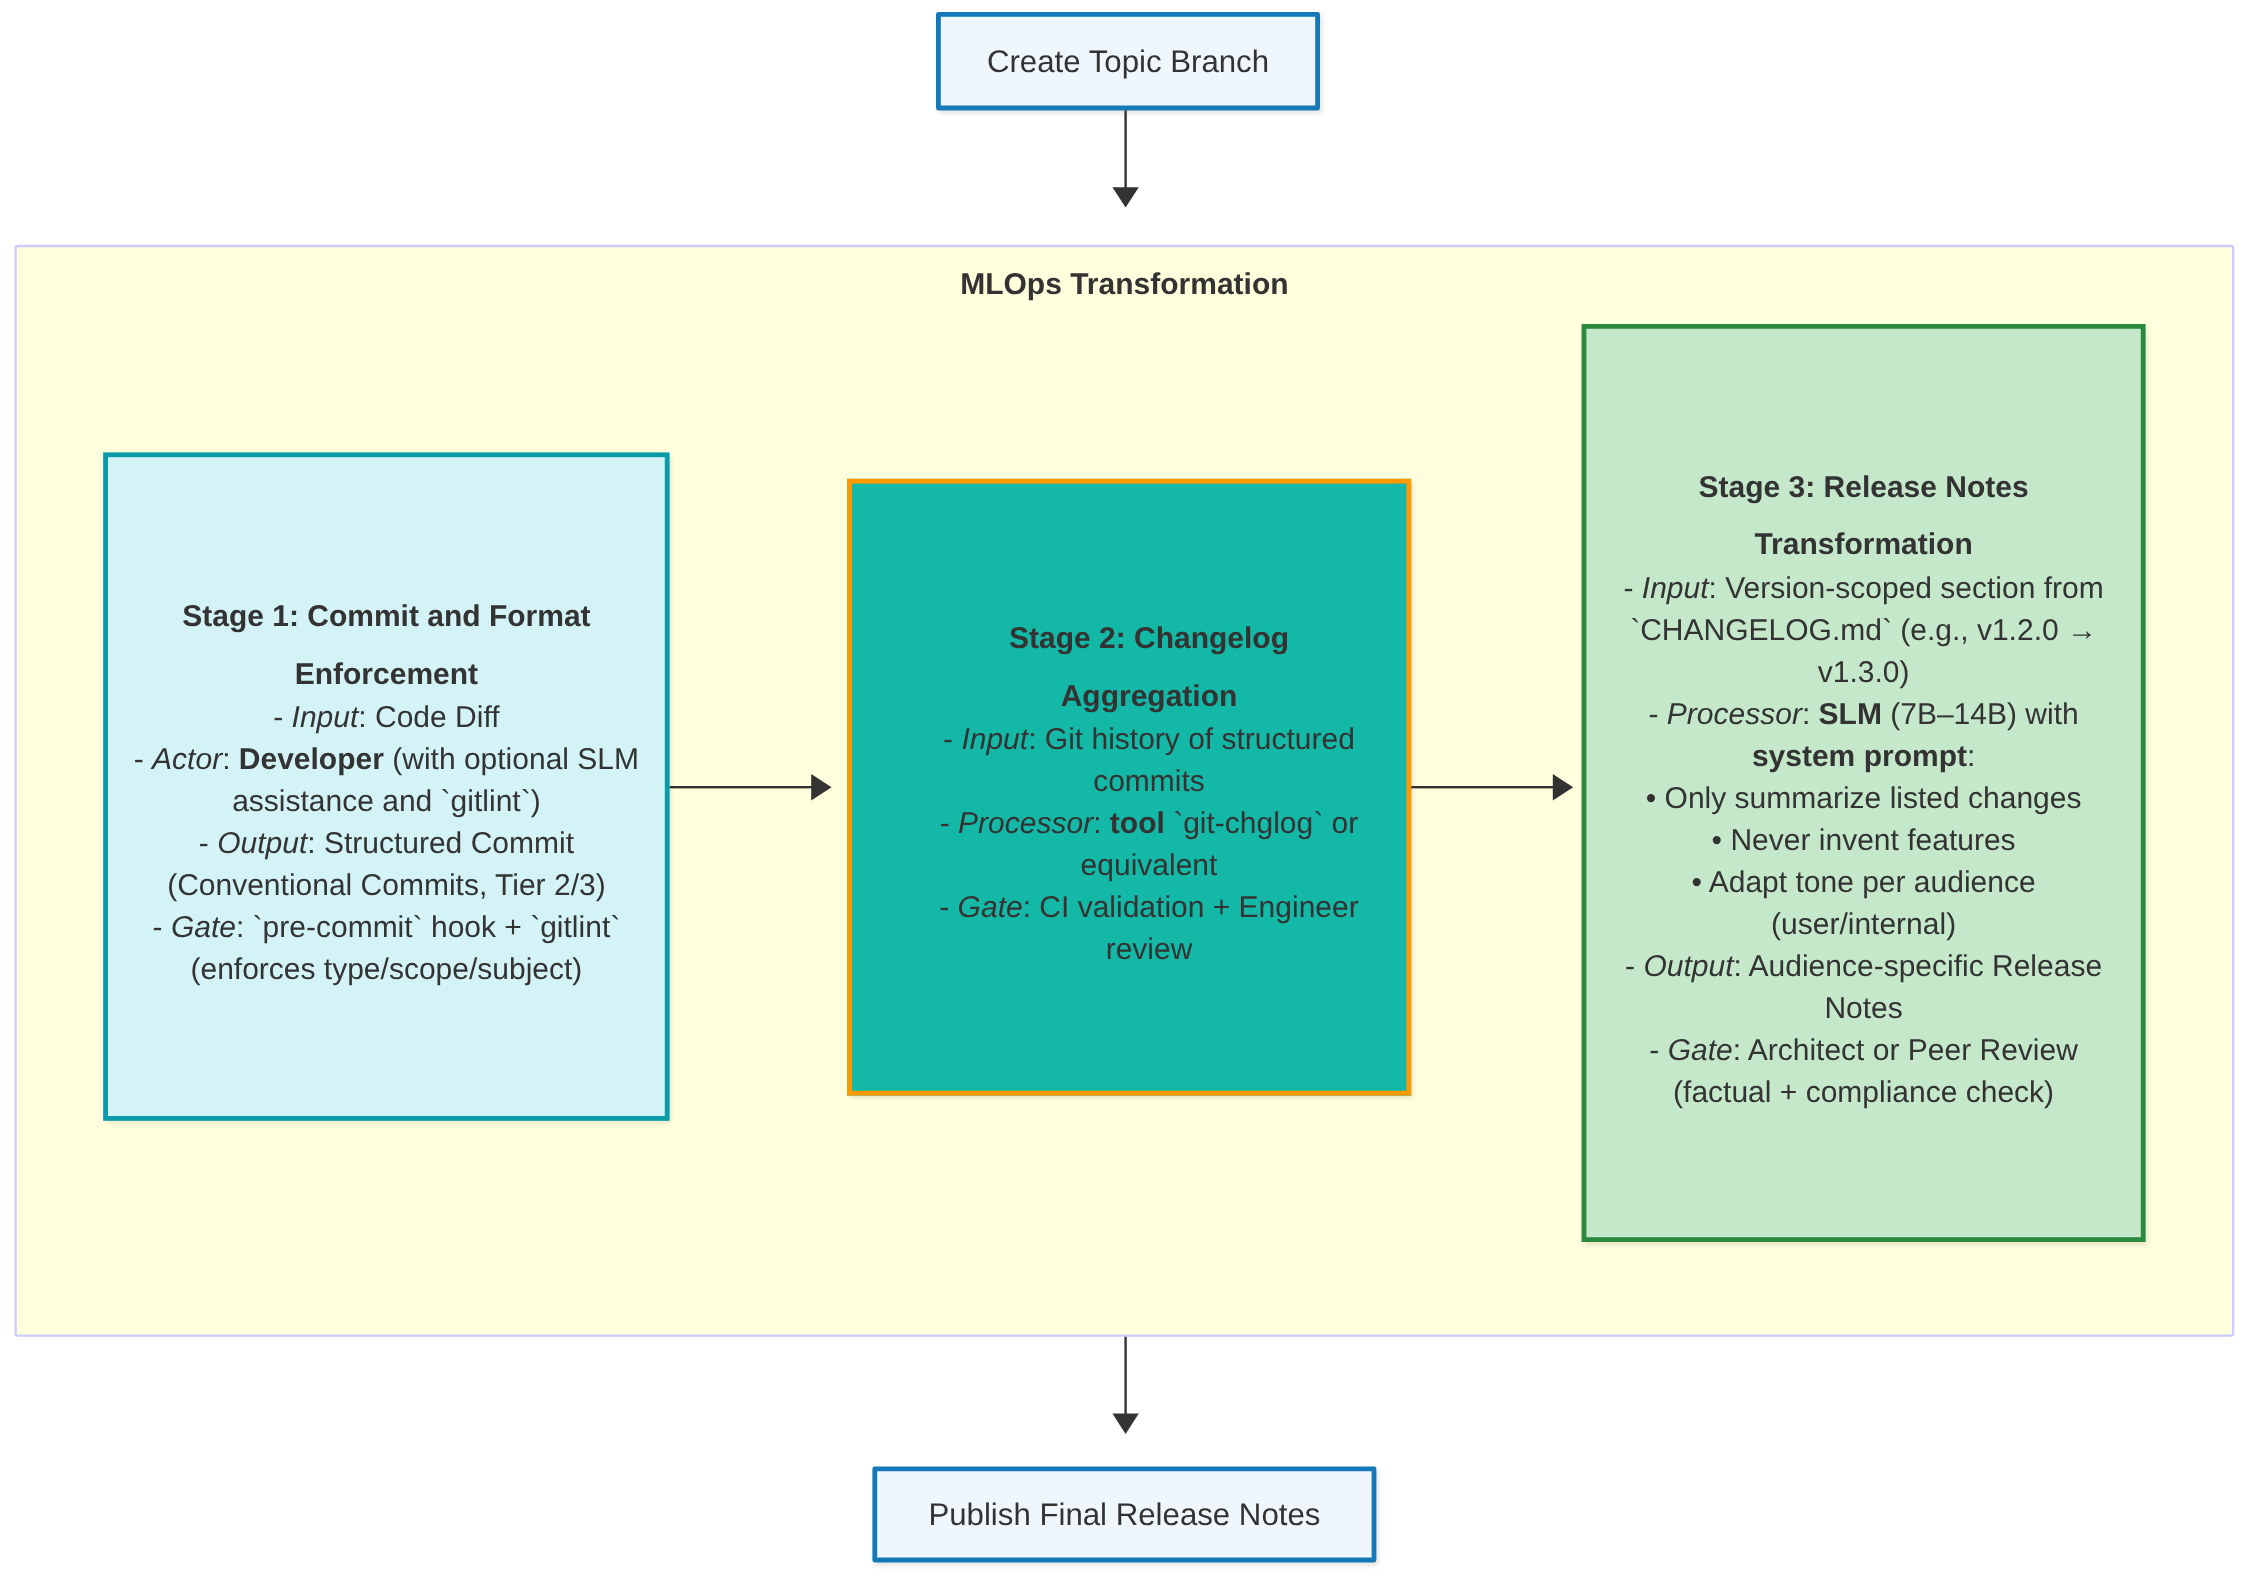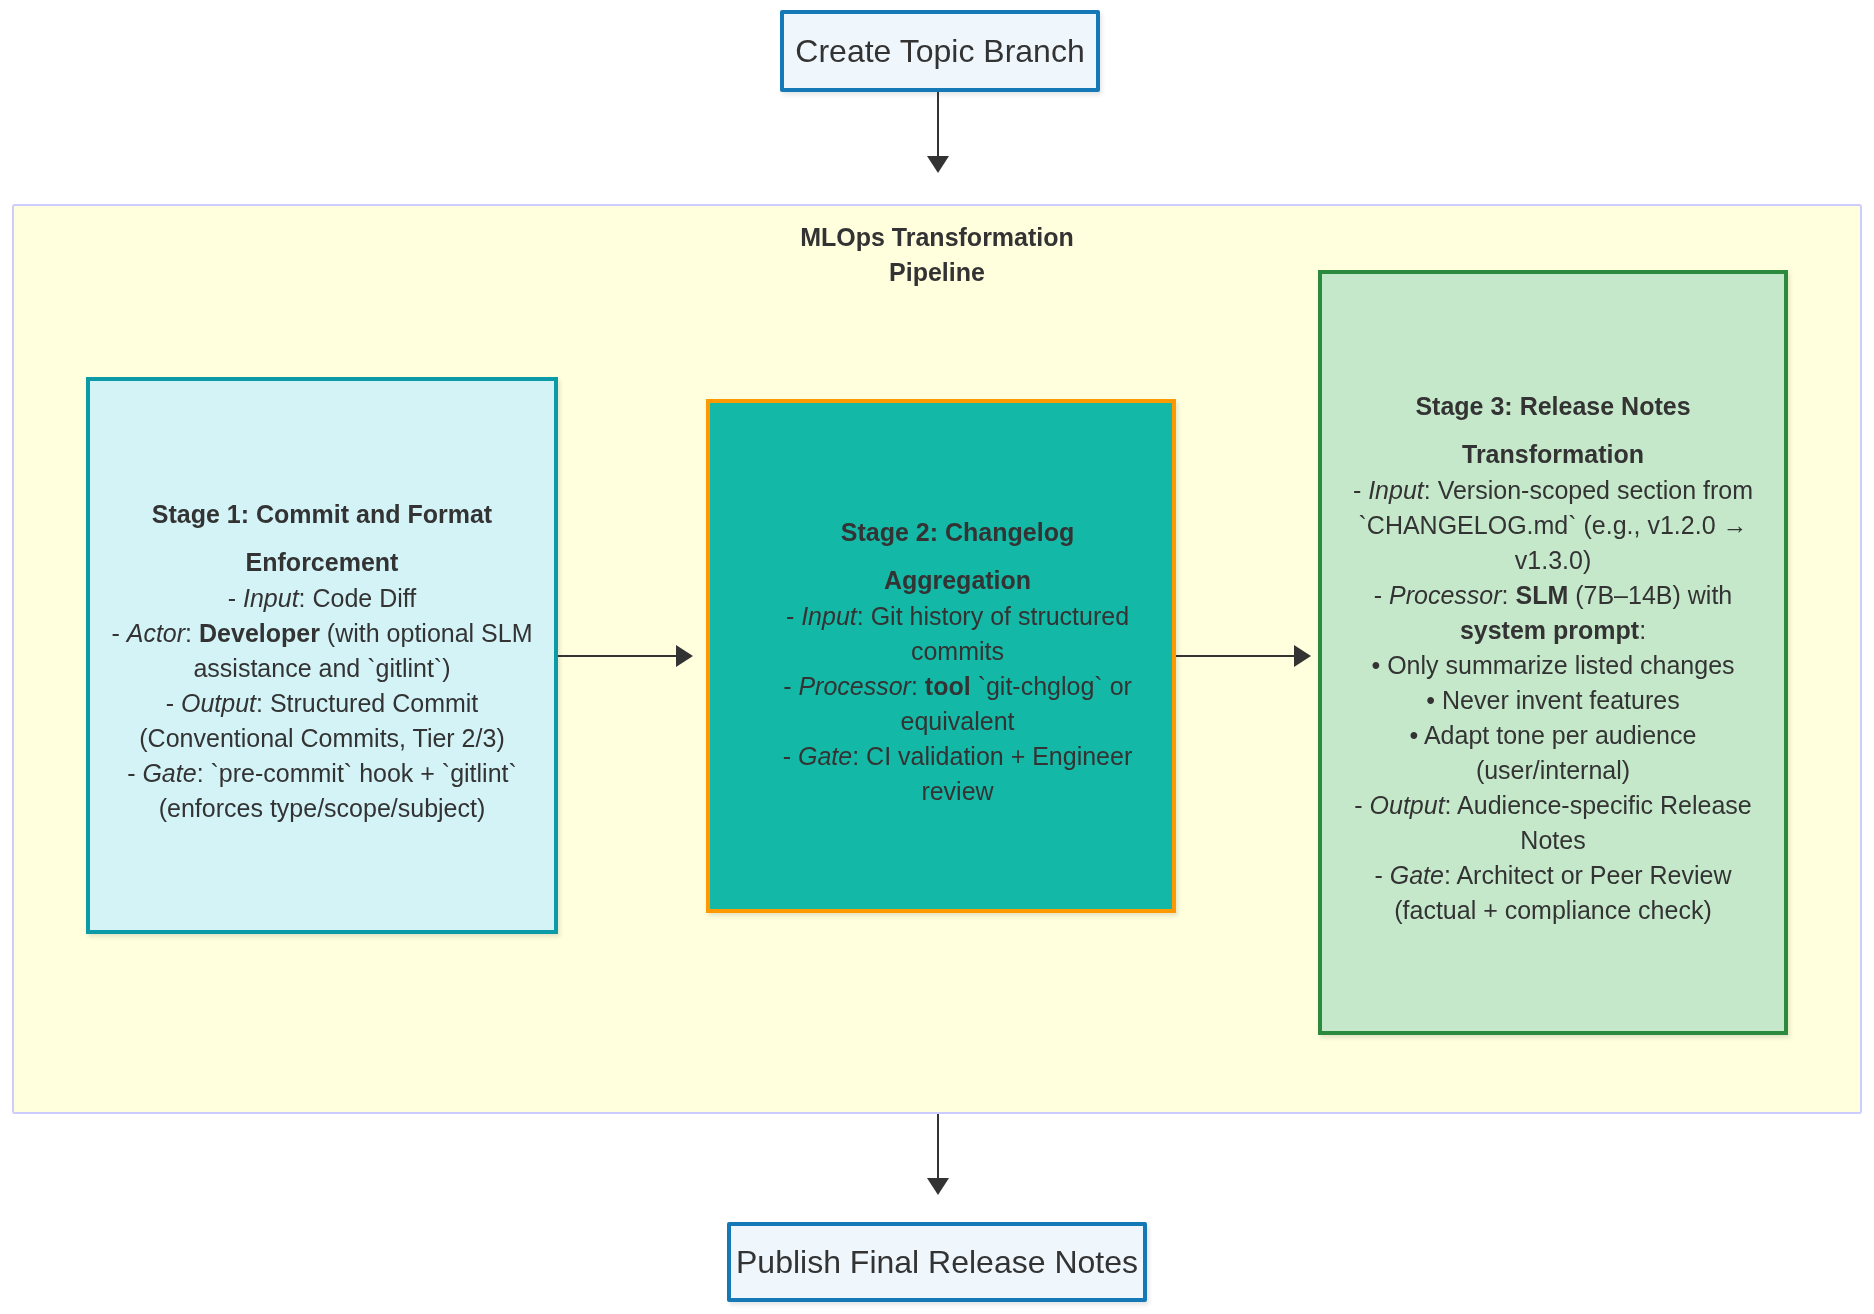--- a/index.html
+++ b/index.html
@@ -38,7 +38,7 @@
     background: #eff7fd;
     border: 4px solid #1579b8;
     border-radius: 2px;
-    font-size: 32px;
+    font-size: 26px;
     color: #333333;
     box-shadow: 2px 3px 4px rgba(0,0,0,0.10);
   }

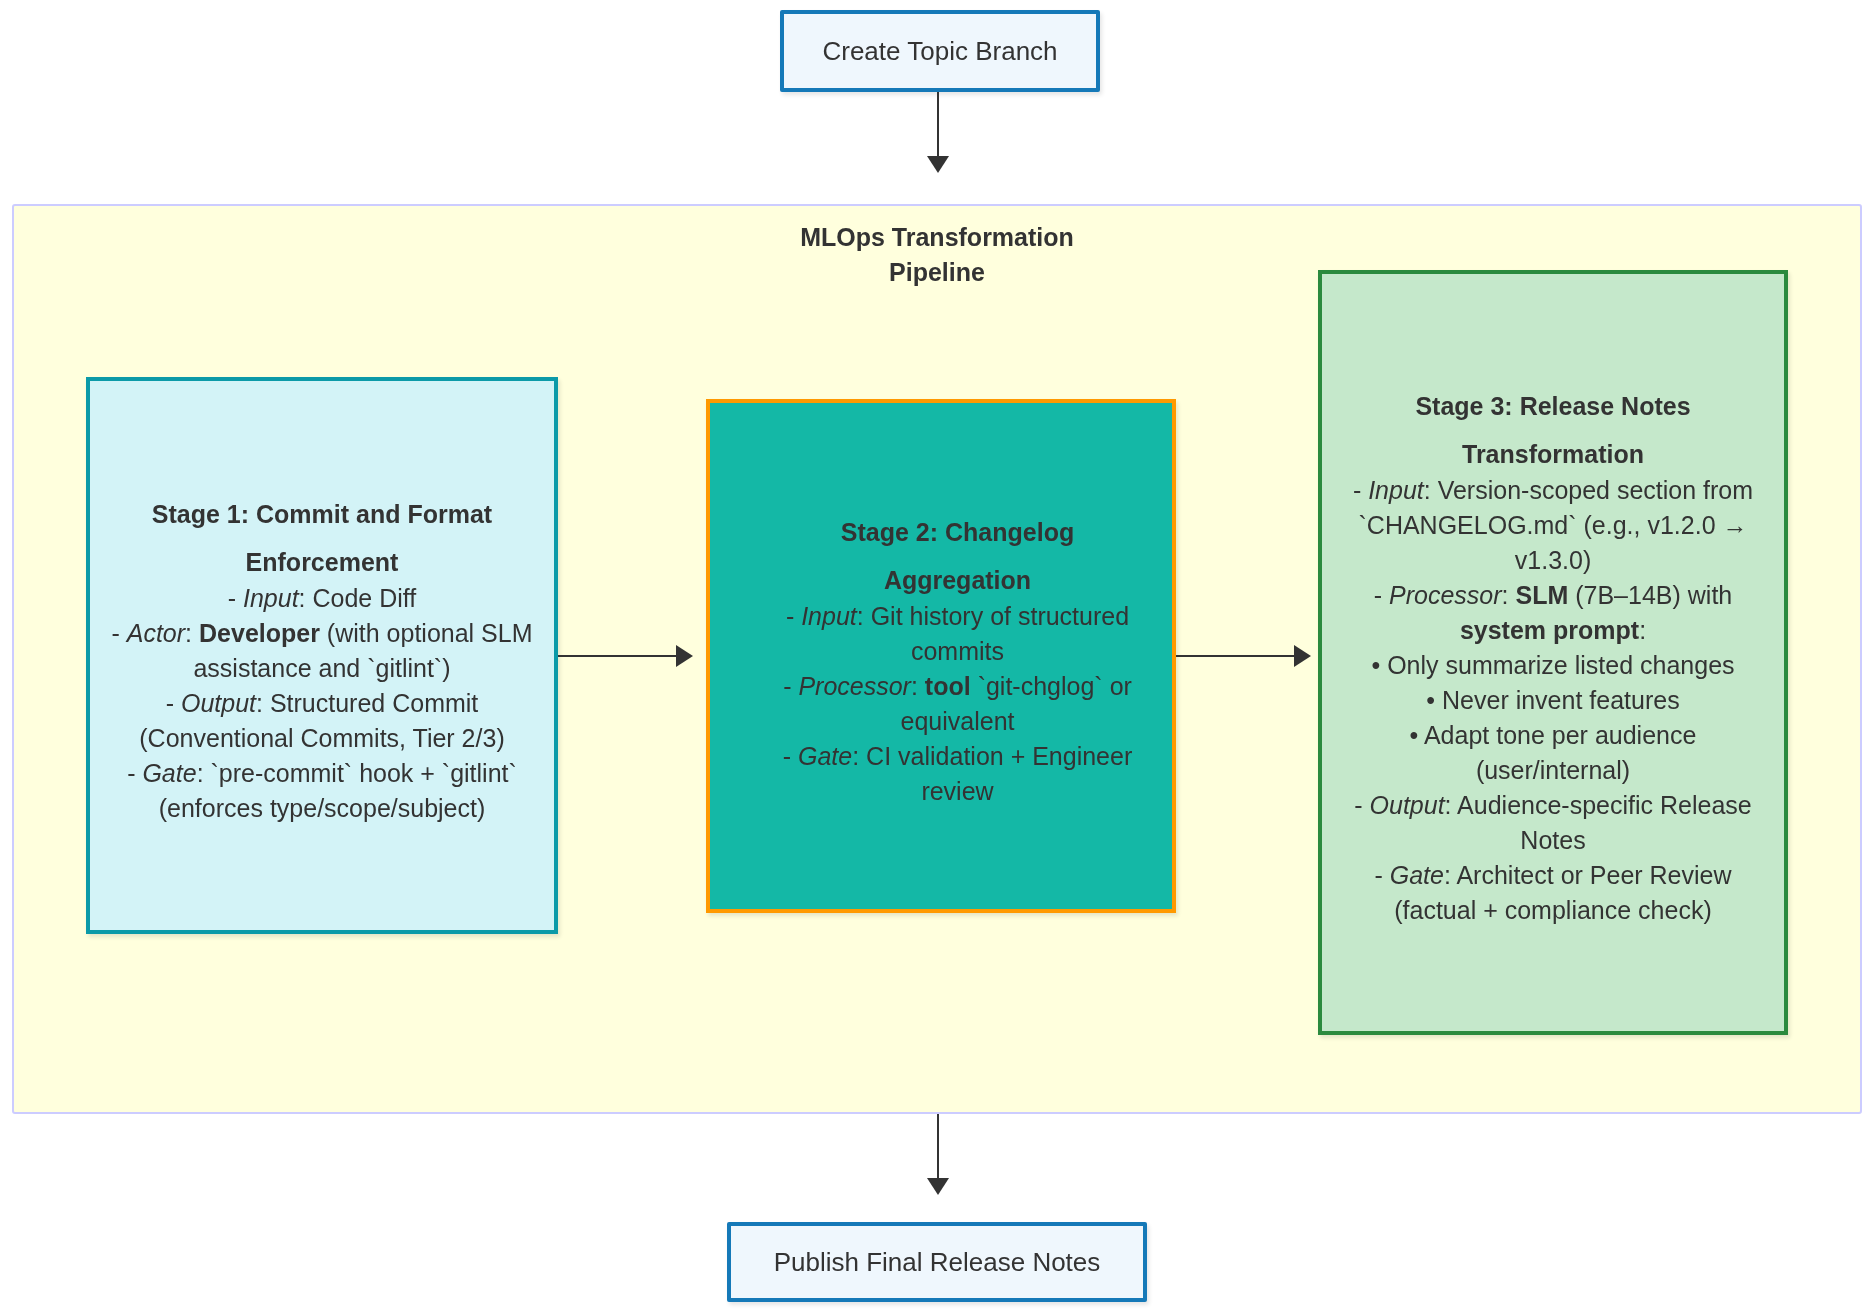--- a/index.html
+++ b/index.html
@@ -137,7 +137,6 @@
   <div class="subgraph" style="left:12px; top:204px; width:1850px; height:910px;">
     <div class="subgraph-title" style="left:0; right:0;">
       <span class="node-line">MLOps Transformation</span>
-      <span class="node-line">Pipeline</span>
     </div>
   </div>
 

